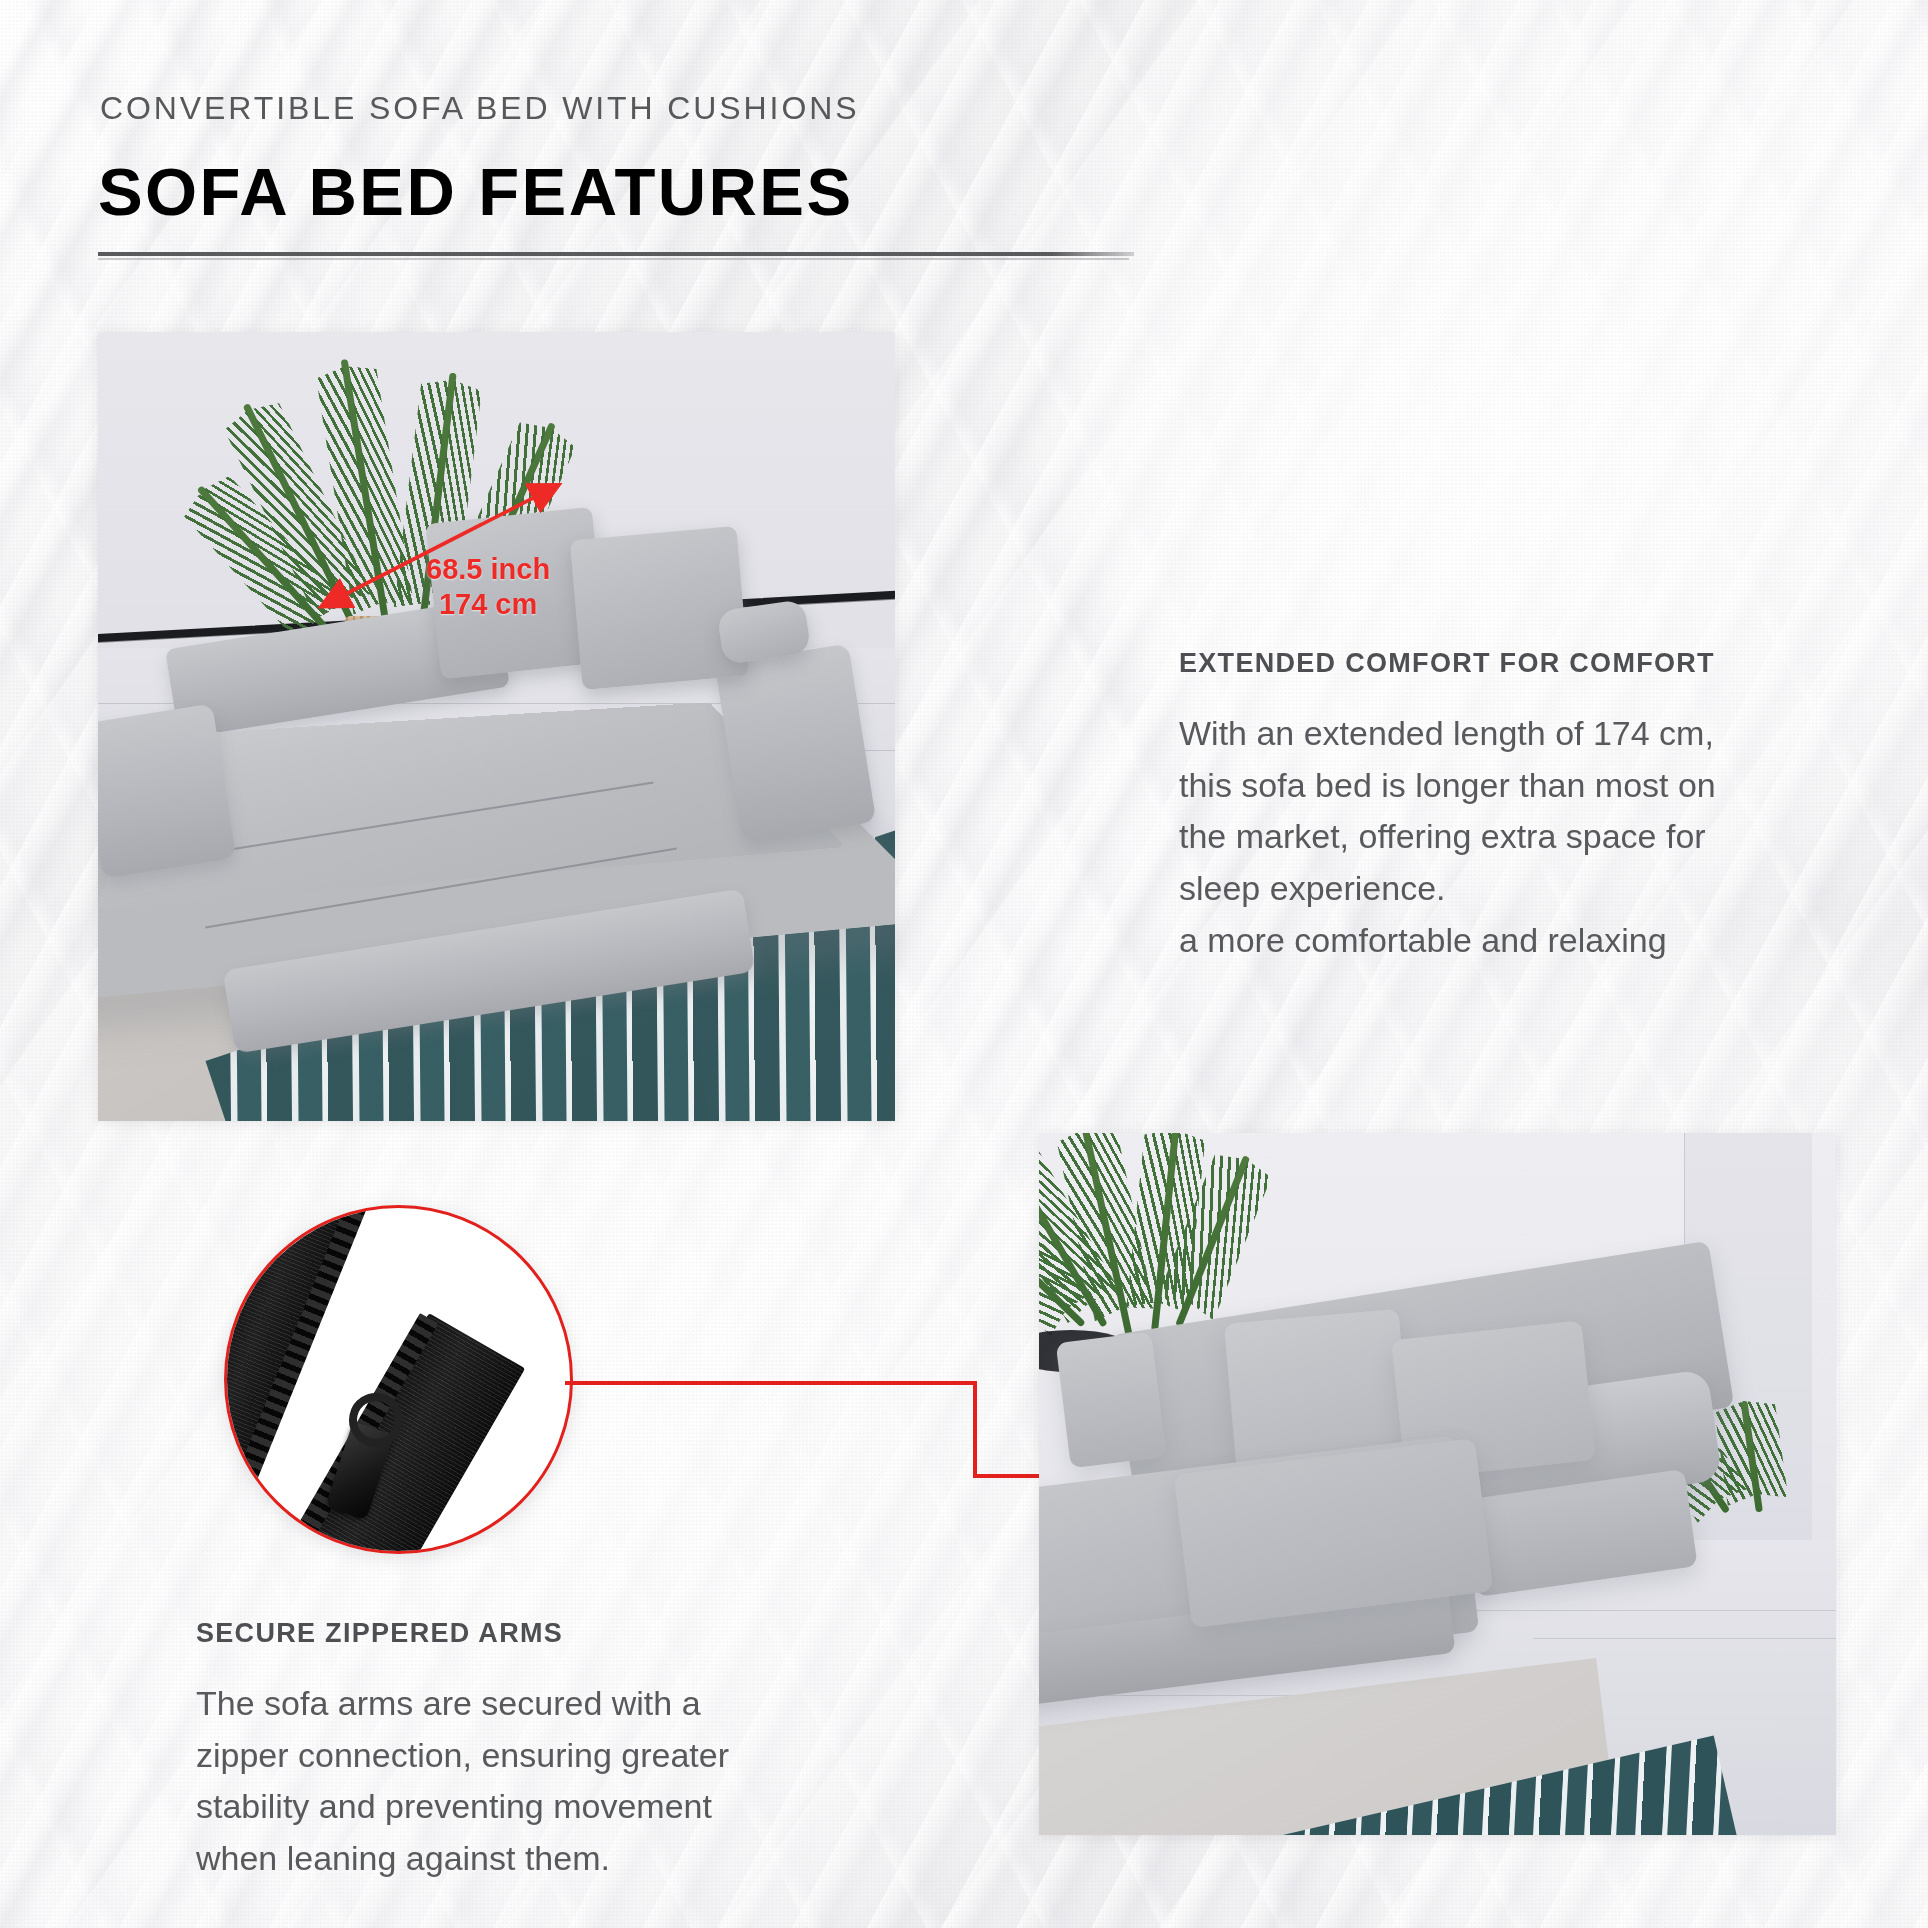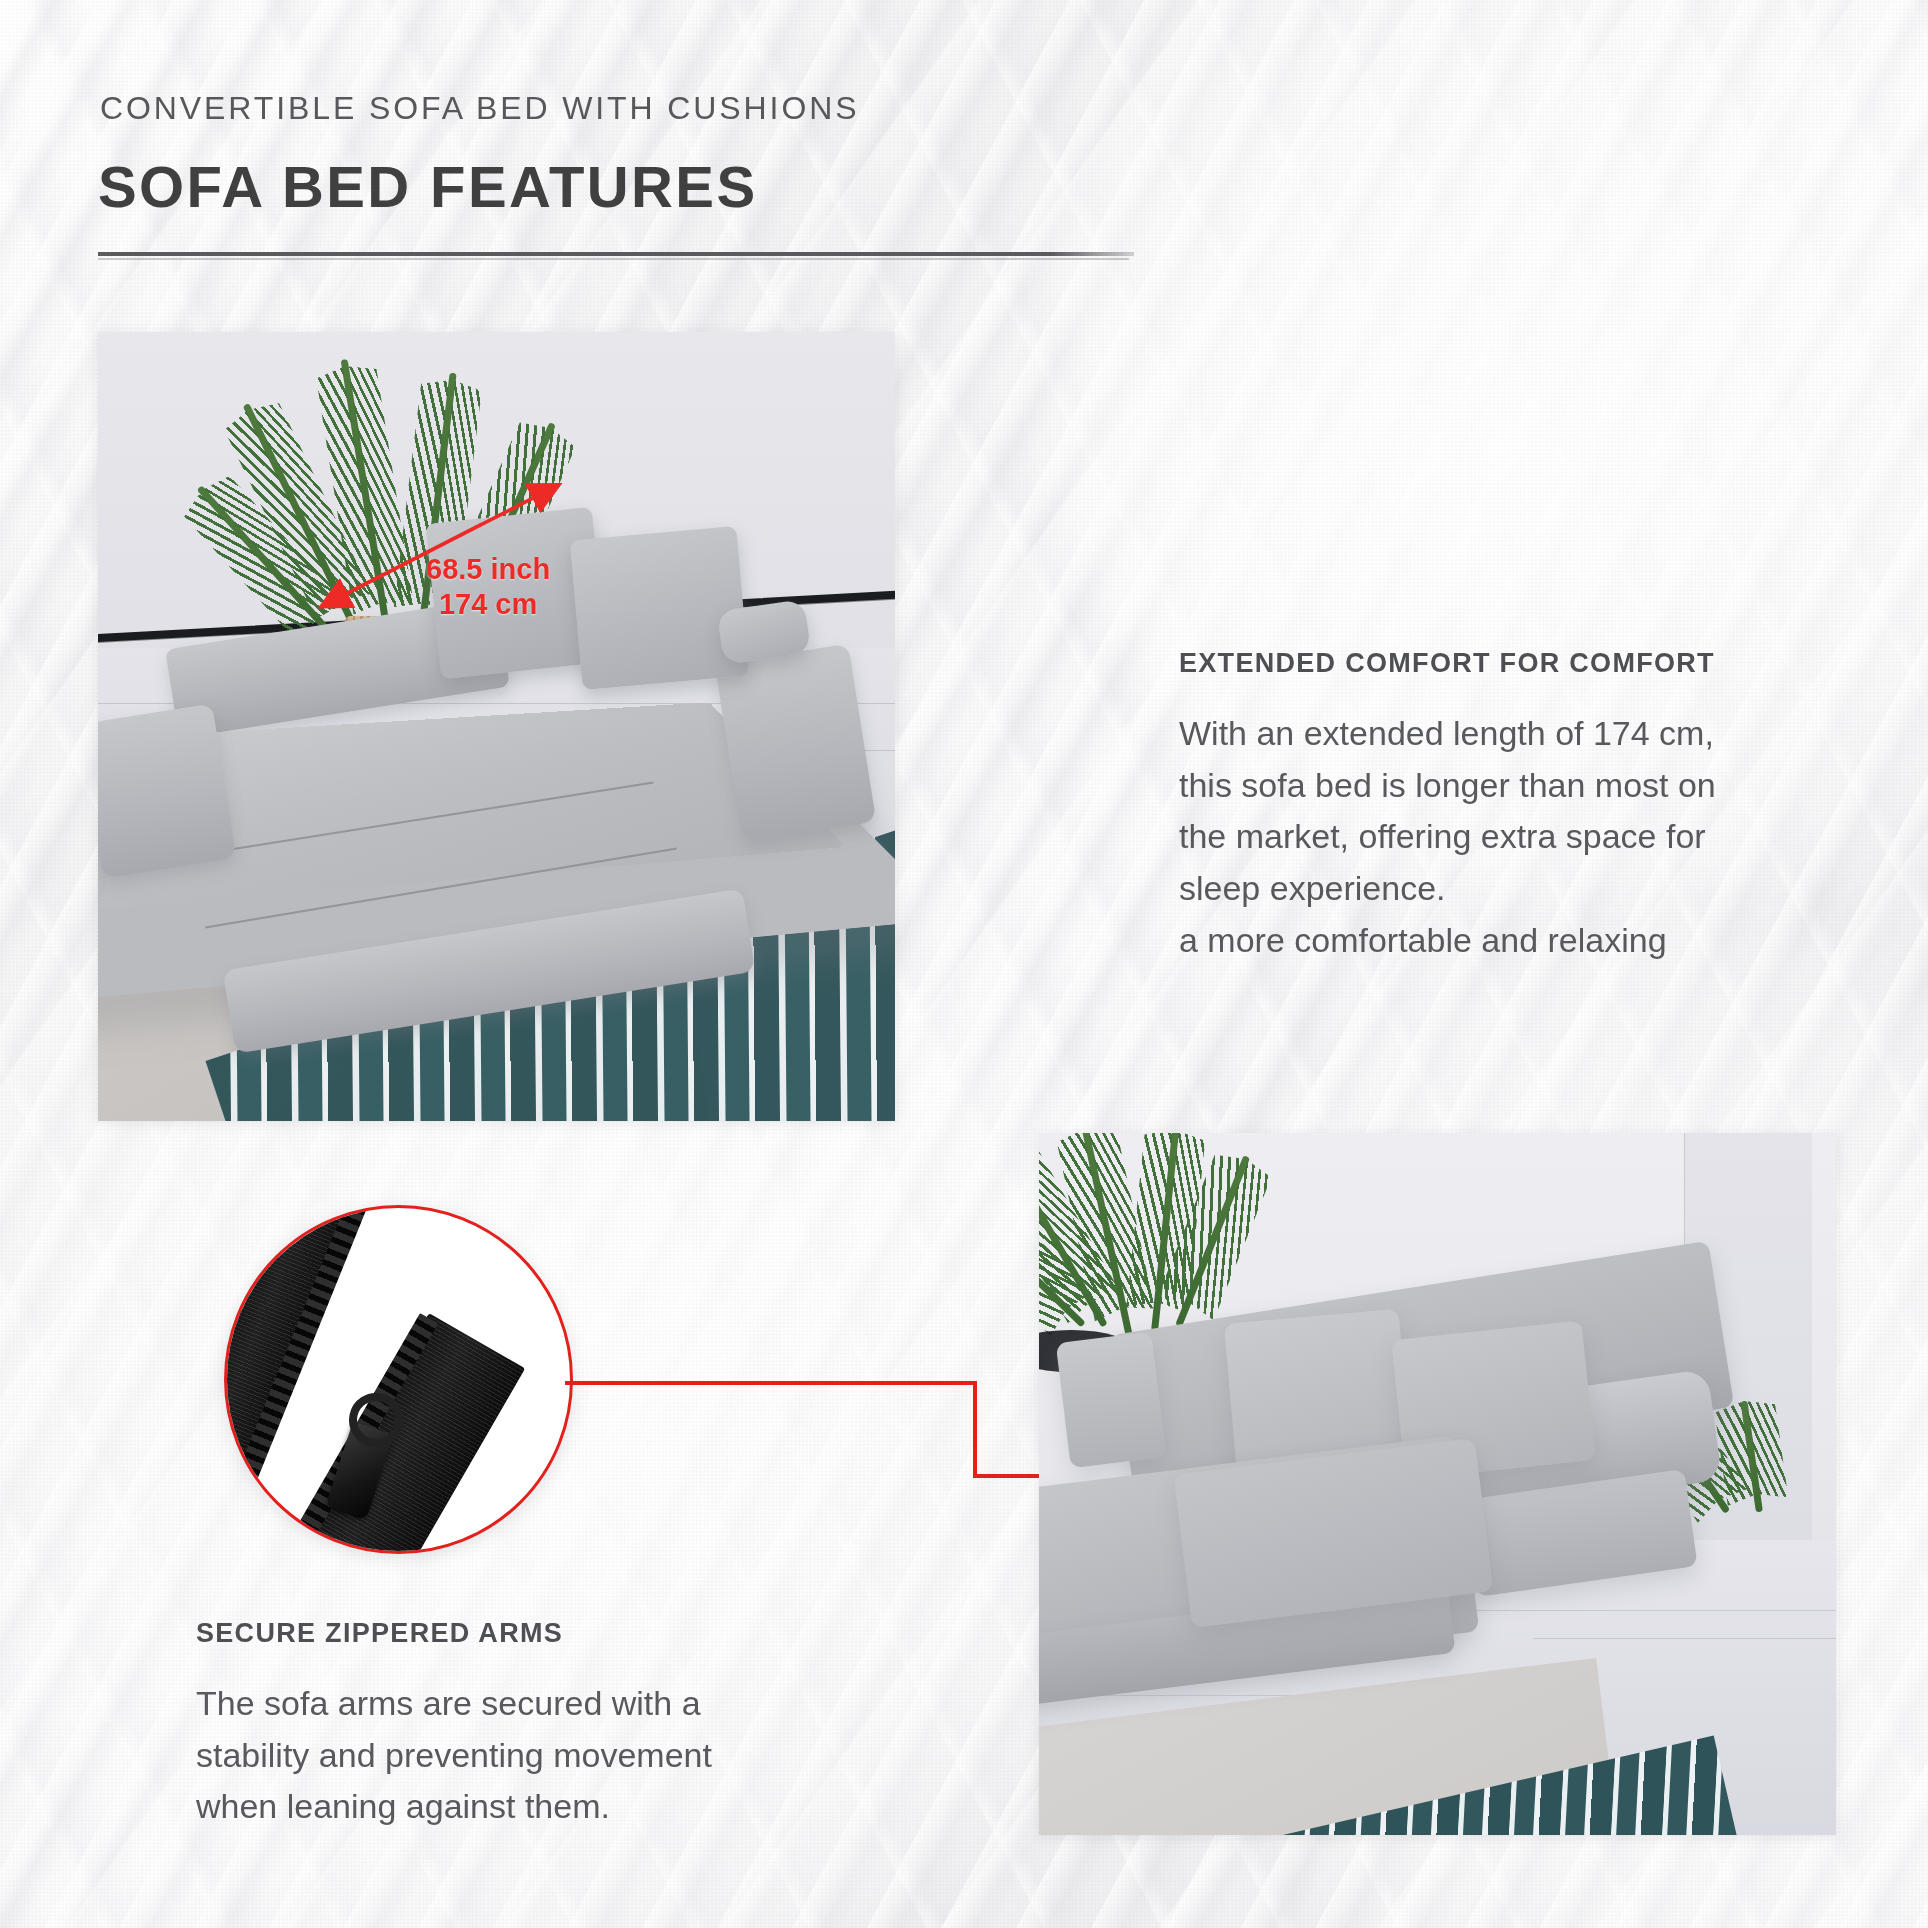--- a/index.html
+++ b/index.html
@@ -100,11 +100,11 @@
     position: absolute;
     left: 98px;
     top: 158px;
-    font-size: 58px;
+    font-size: 67px;
     line-height: 1;
     letter-spacing: 2.4px;
     font-weight: 700;
-    color: #404040;
+    color: #000000;
     white-space: nowrap;
   }
   .title-rule {

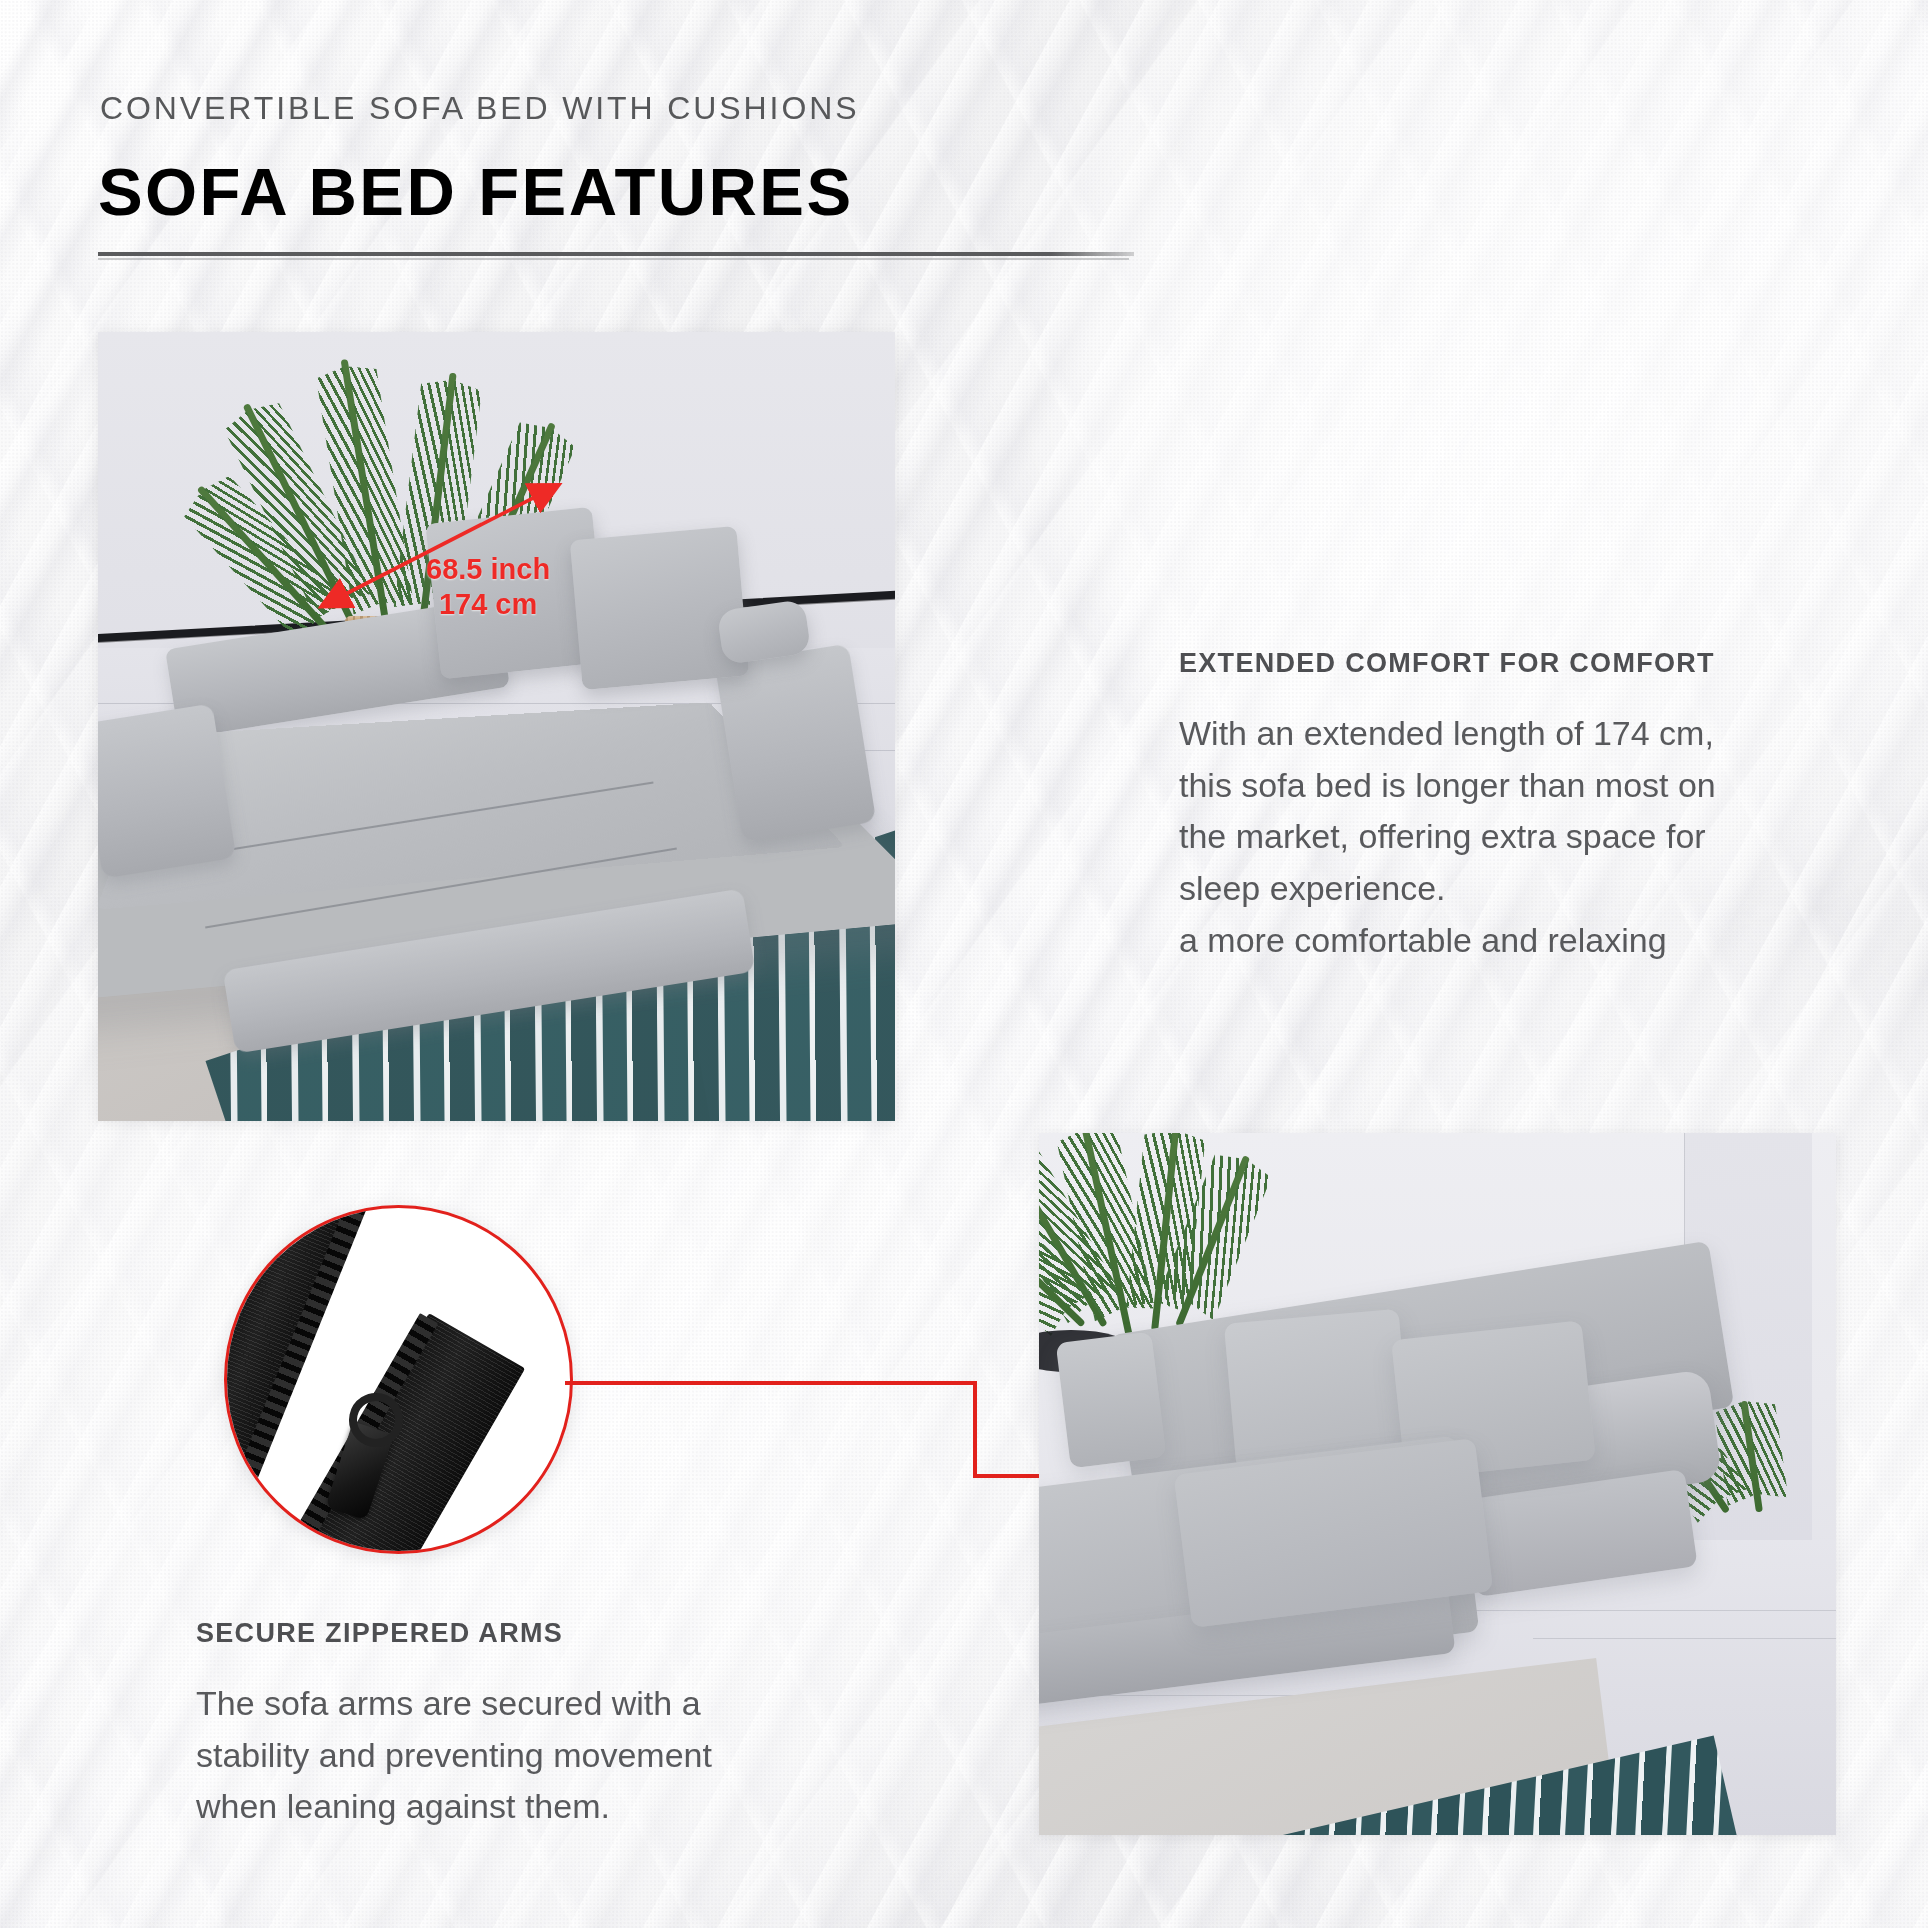--- a/index.html
+++ b/index.html
@@ -469,6 +469,7 @@
   <div class="feat-title" style="left:196px; top:1618px;">SECURE ZIPPERED ARMS</div>
   <div class="feat-body" style="left:196px; top:1678px; width:603px;">
     <div>The sofa arms are secured with a</div>
+    <div>zipper connection, ensuring greater</div>
     <div>stability and preventing movement</div>
     <div>when leaning against them.</div>
   </div>

